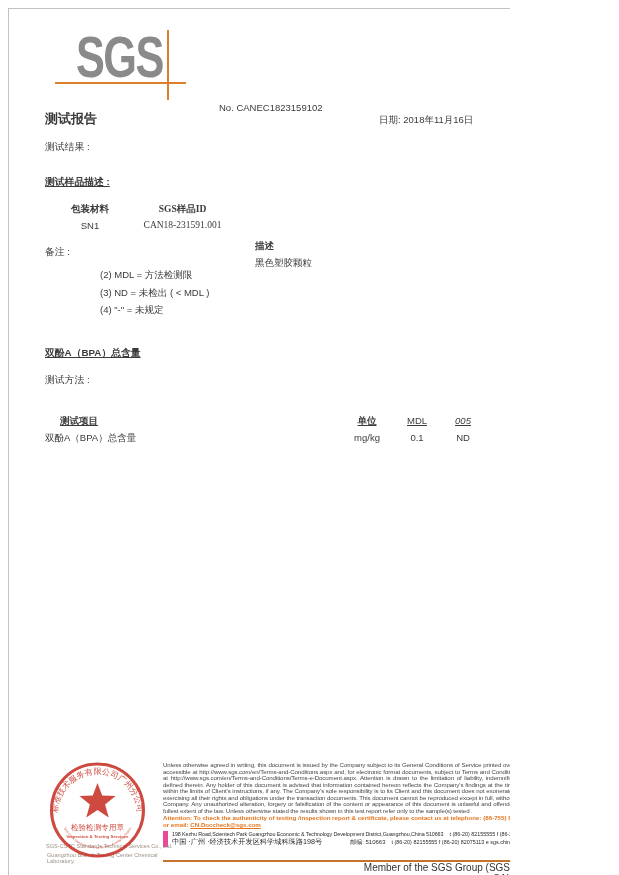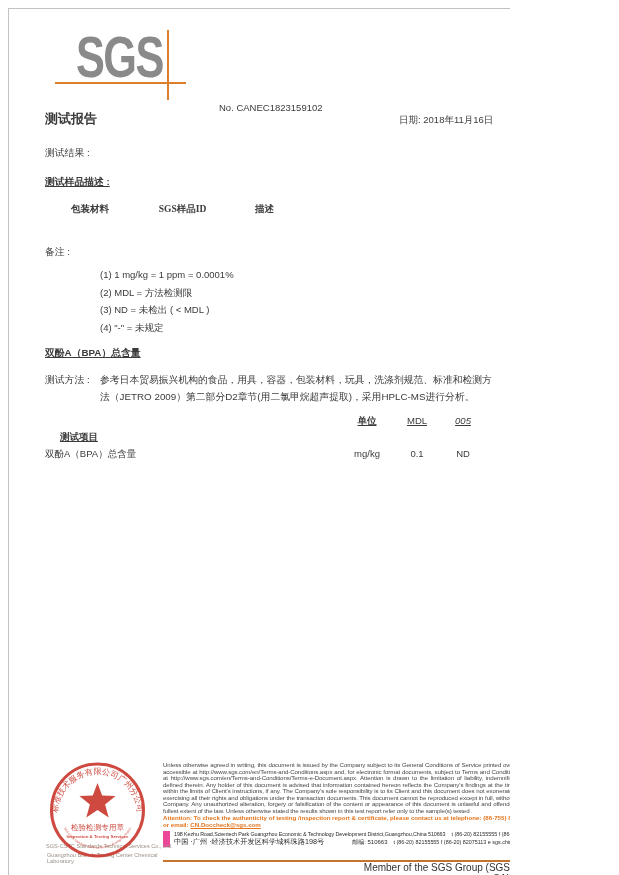--- a/index.html
+++ b/index.html
@@ -22,7 +22,7 @@
   
   .report-title { position:absolute; left:45px; top:110px; font-size:13px; font-weight:bold; color:#3a3a3a; }
   .report-no    { position:absolute; left:219px; top:102px; font-size:9.5px; }
-  .report-date  { position:absolute; left:399px; top:114px; font-size:9.5px; }
+  .report-date  { position:absolute; left:379px; top:114px; font-size:9.5px; }
   .report-page  { position:absolute; left:517px; top:122px; font-size:9.5px; }
 
   .lbl { font-size:9.8px; }

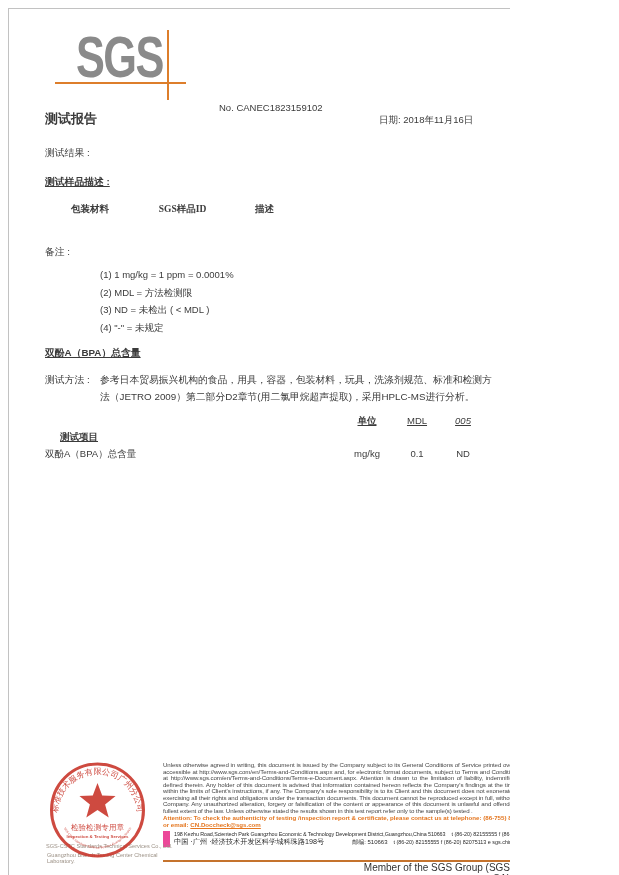--- a/index.html
+++ b/index.html
@@ -26,7 +26,7 @@
   .report-page  { position:absolute; left:517px; top:122px; font-size:9.5px; }
 
   .lbl { font-size:9.8px; }
-  .results-label { position:absolute; left:45px; top:147px;text-align:right; }
+  .results-label { position:absolute; left:45px; top:141px;text-align:right; }
   .sample-title  { position:absolute; left:45px; top:176px; font-weight:bold; text-decoration:underline;text-align:right; }
 
   .sample-table { position:absolute; left:45px; top:203px; font-size:9.5px; }

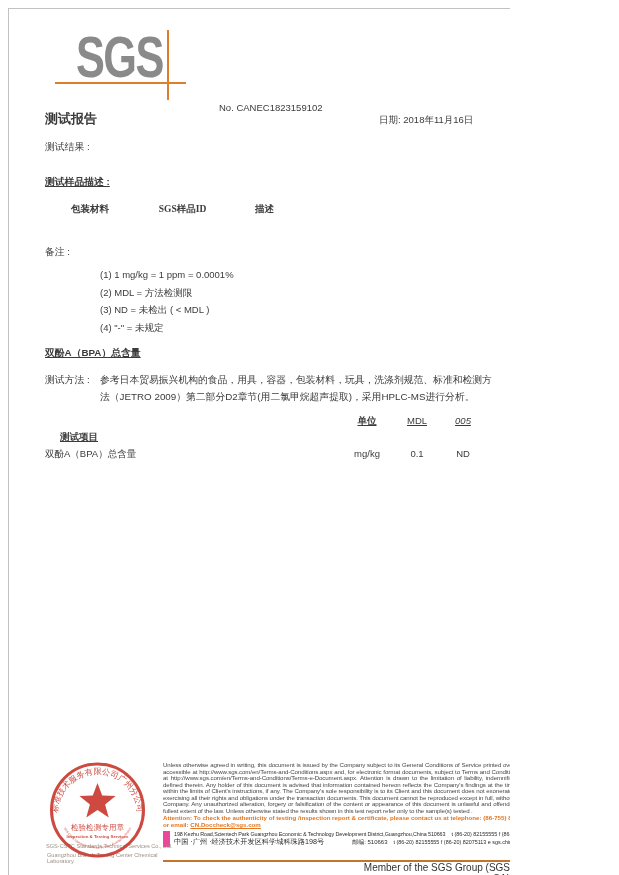--- a/index.html
+++ b/index.html
@@ -102,6 +102,11 @@
       <div class="c2 th">SGS样品ID</div>
       <div class="c3 th">描述</div>
     </div>
+    <div class="tr">
+      <div class="c1">SN1</div>
+      <div class="c2">CAN18-231591.001</div>
+      <div class="c3">黑色塑胶颗粒</div>
+    </div>
   </div>
 
   <div class="notes-label lbl">备注 :</div>

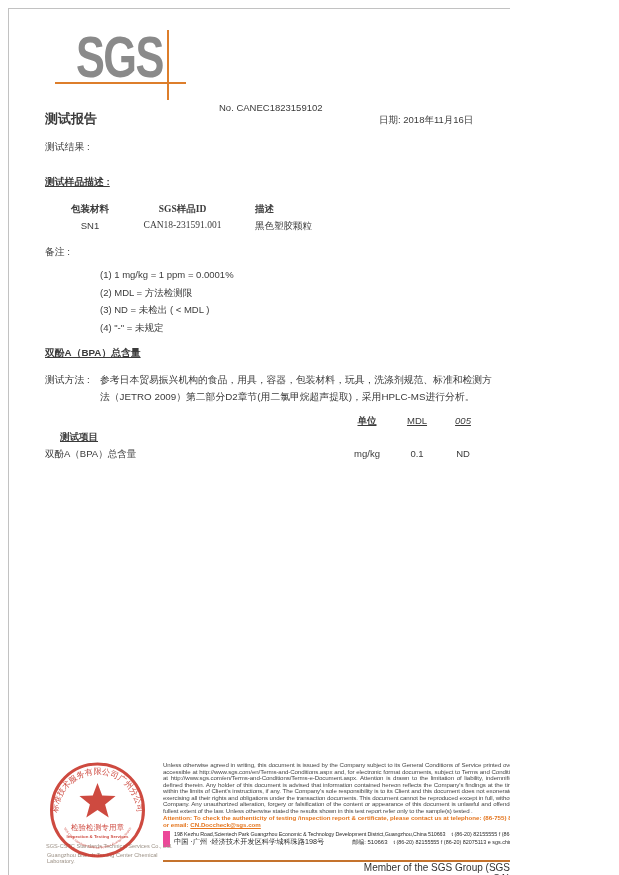--- a/index.html
+++ b/index.html
@@ -33,7 +33,7 @@
   .sample-table .tr { display:flex; height:17px; align-items:flex-start; }
   .sample-table .c1 { width:90px; text-align:center; }
   .sample-table .c2 { width:95px; text-align:center;font-family:Liberation Serif, serif; }
-  .sample-table .c3 { padding-left:25px; text-align:left; }
+  .sample-table .c3 { padding-left:25px; text-align:left;margin-top:37px; }
   .sample-table .th { font-weight:bold; }
 
   .notes-label { position:absolute; left:45px; top:246px; }

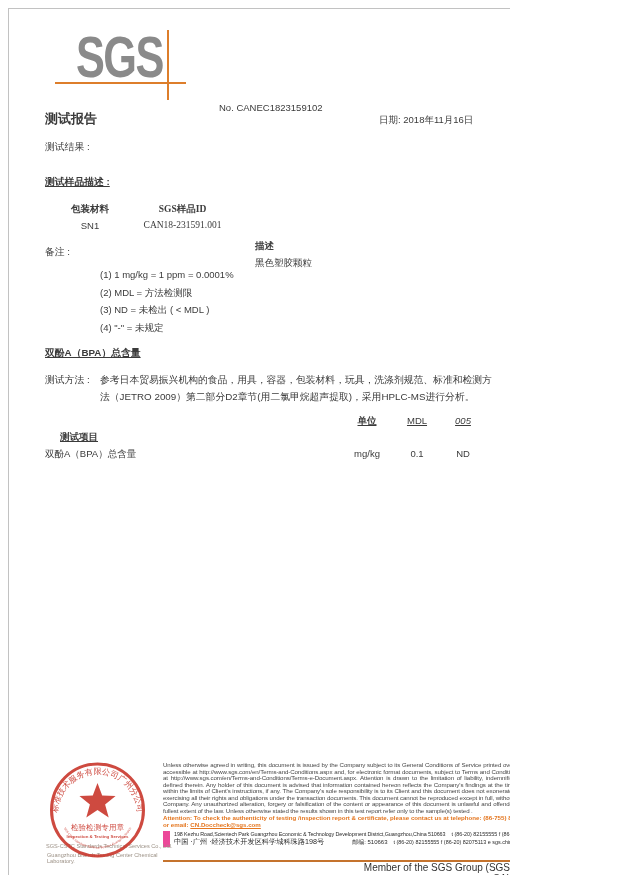--- a/index.html
+++ b/index.html
@@ -111,7 +111,6 @@
 
   <div class="notes-label lbl">备注 :</div>
   <div class="notes">
-    <div>(1) 1 mg/kg = 1 ppm = 0.0001%</div>
     <div>(2) MDL = 方法检测限</div>
     <div>(3) ND = 未检出 ( &lt; MDL )</div>
     <div>(4) "-" = 未规定</div>

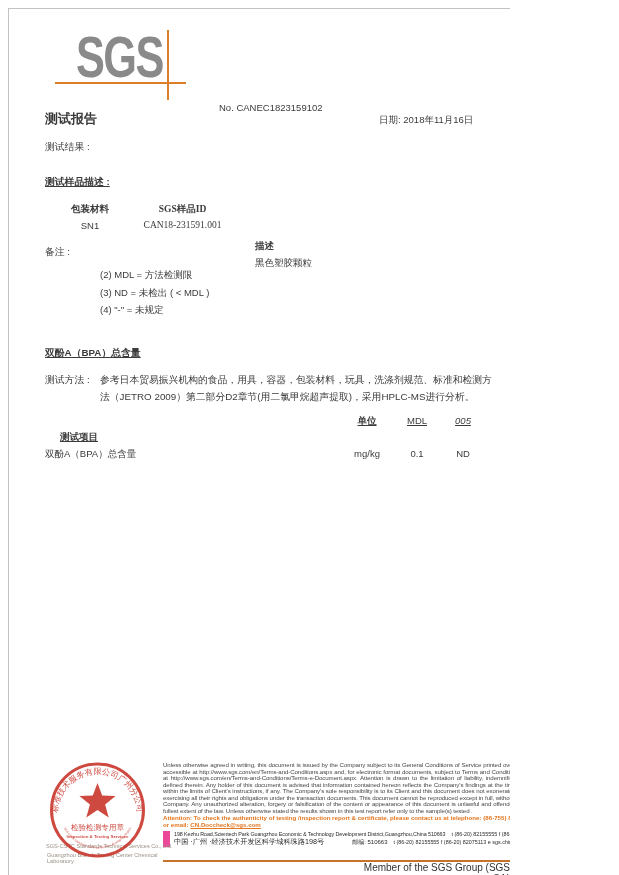--- a/index.html
+++ b/index.html
@@ -118,8 +118,6 @@
 
   <div class="bpa-title">双酚A（BPA）总含量</div>
   <div class="method-label lbl">测试方法 :</div>
-  <div class="method-text">参考日本贸易振兴机构的食品，用具，容器，包装材料，玩具，洗涤剂规范、标准和检测方
-法（JETRO 2009）第二部分D2章节(用二氯甲烷超声提取)，采用HPLC-MS进行分析。</div>
 
   <div class="result-table">
     <div class="tr head">

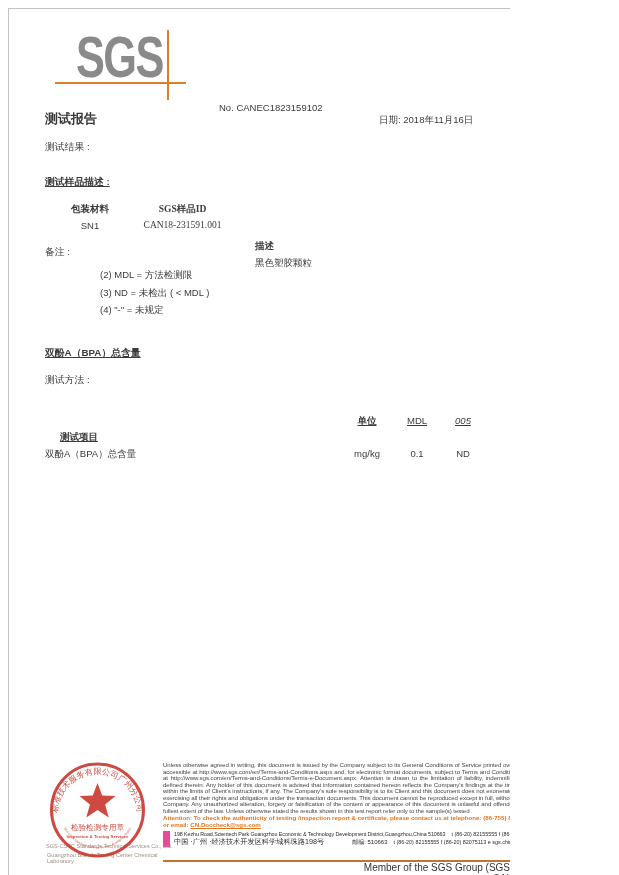--- a/index.html
+++ b/index.html
@@ -48,7 +48,7 @@
   .result-table .tr { display:flex; }
   .result-table .tr.head { margin-bottom:4px; }
   .result-table .item { flex:1; }
-  .result-table .head .item { padding-left:15px;margin-top:16px; }
+  .result-table .head .item { padding-left:15px; }
   .result-table .cu, .result-table .cm, .result-table .co { text-align:center; }
   .result-table .cu { width:54px; } .result-table .cm { width:46px; } .result-table .co { width:46px; }
   .u { text-decoration:underline; }

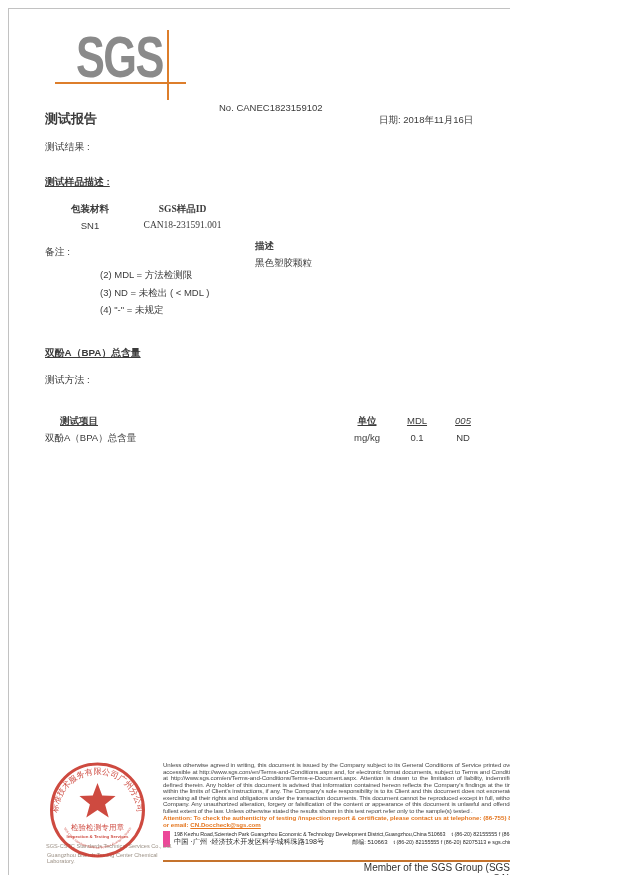--- a/index.html
+++ b/index.html
@@ -64,7 +64,7 @@
   .disclaimer { font-size:6.15px; line-height:6.55px; text-align:justify; color:#474747; letter-spacing:-0.1px; }
   .attention { margin-top:1px; font-size:6.15px; line-height:6.6px; font-weight:bold; color:#e4761f; white-space:pre-line; }
   .attention a, .attn-email { color:#e4761f; text-decoration:underline; cursor:pointer; }
-  .addr-block { margin-top:2px; border-left:7px solid #ec4899; padding-left:4px; }
+  .addr-block { margin-top:2px; border-left:5px solid #ec4899; padding-left:4px; }
   .addr-row { display:flex; align-items:baseline; white-space:nowrap; }
   .addr-en { font-size:5.4px; color:#2b2b2b; letter-spacing:-0.1px; }
   .addr-en-contact { font-size:5.4px; color:#2b2b2b; margin-left:6px; }

